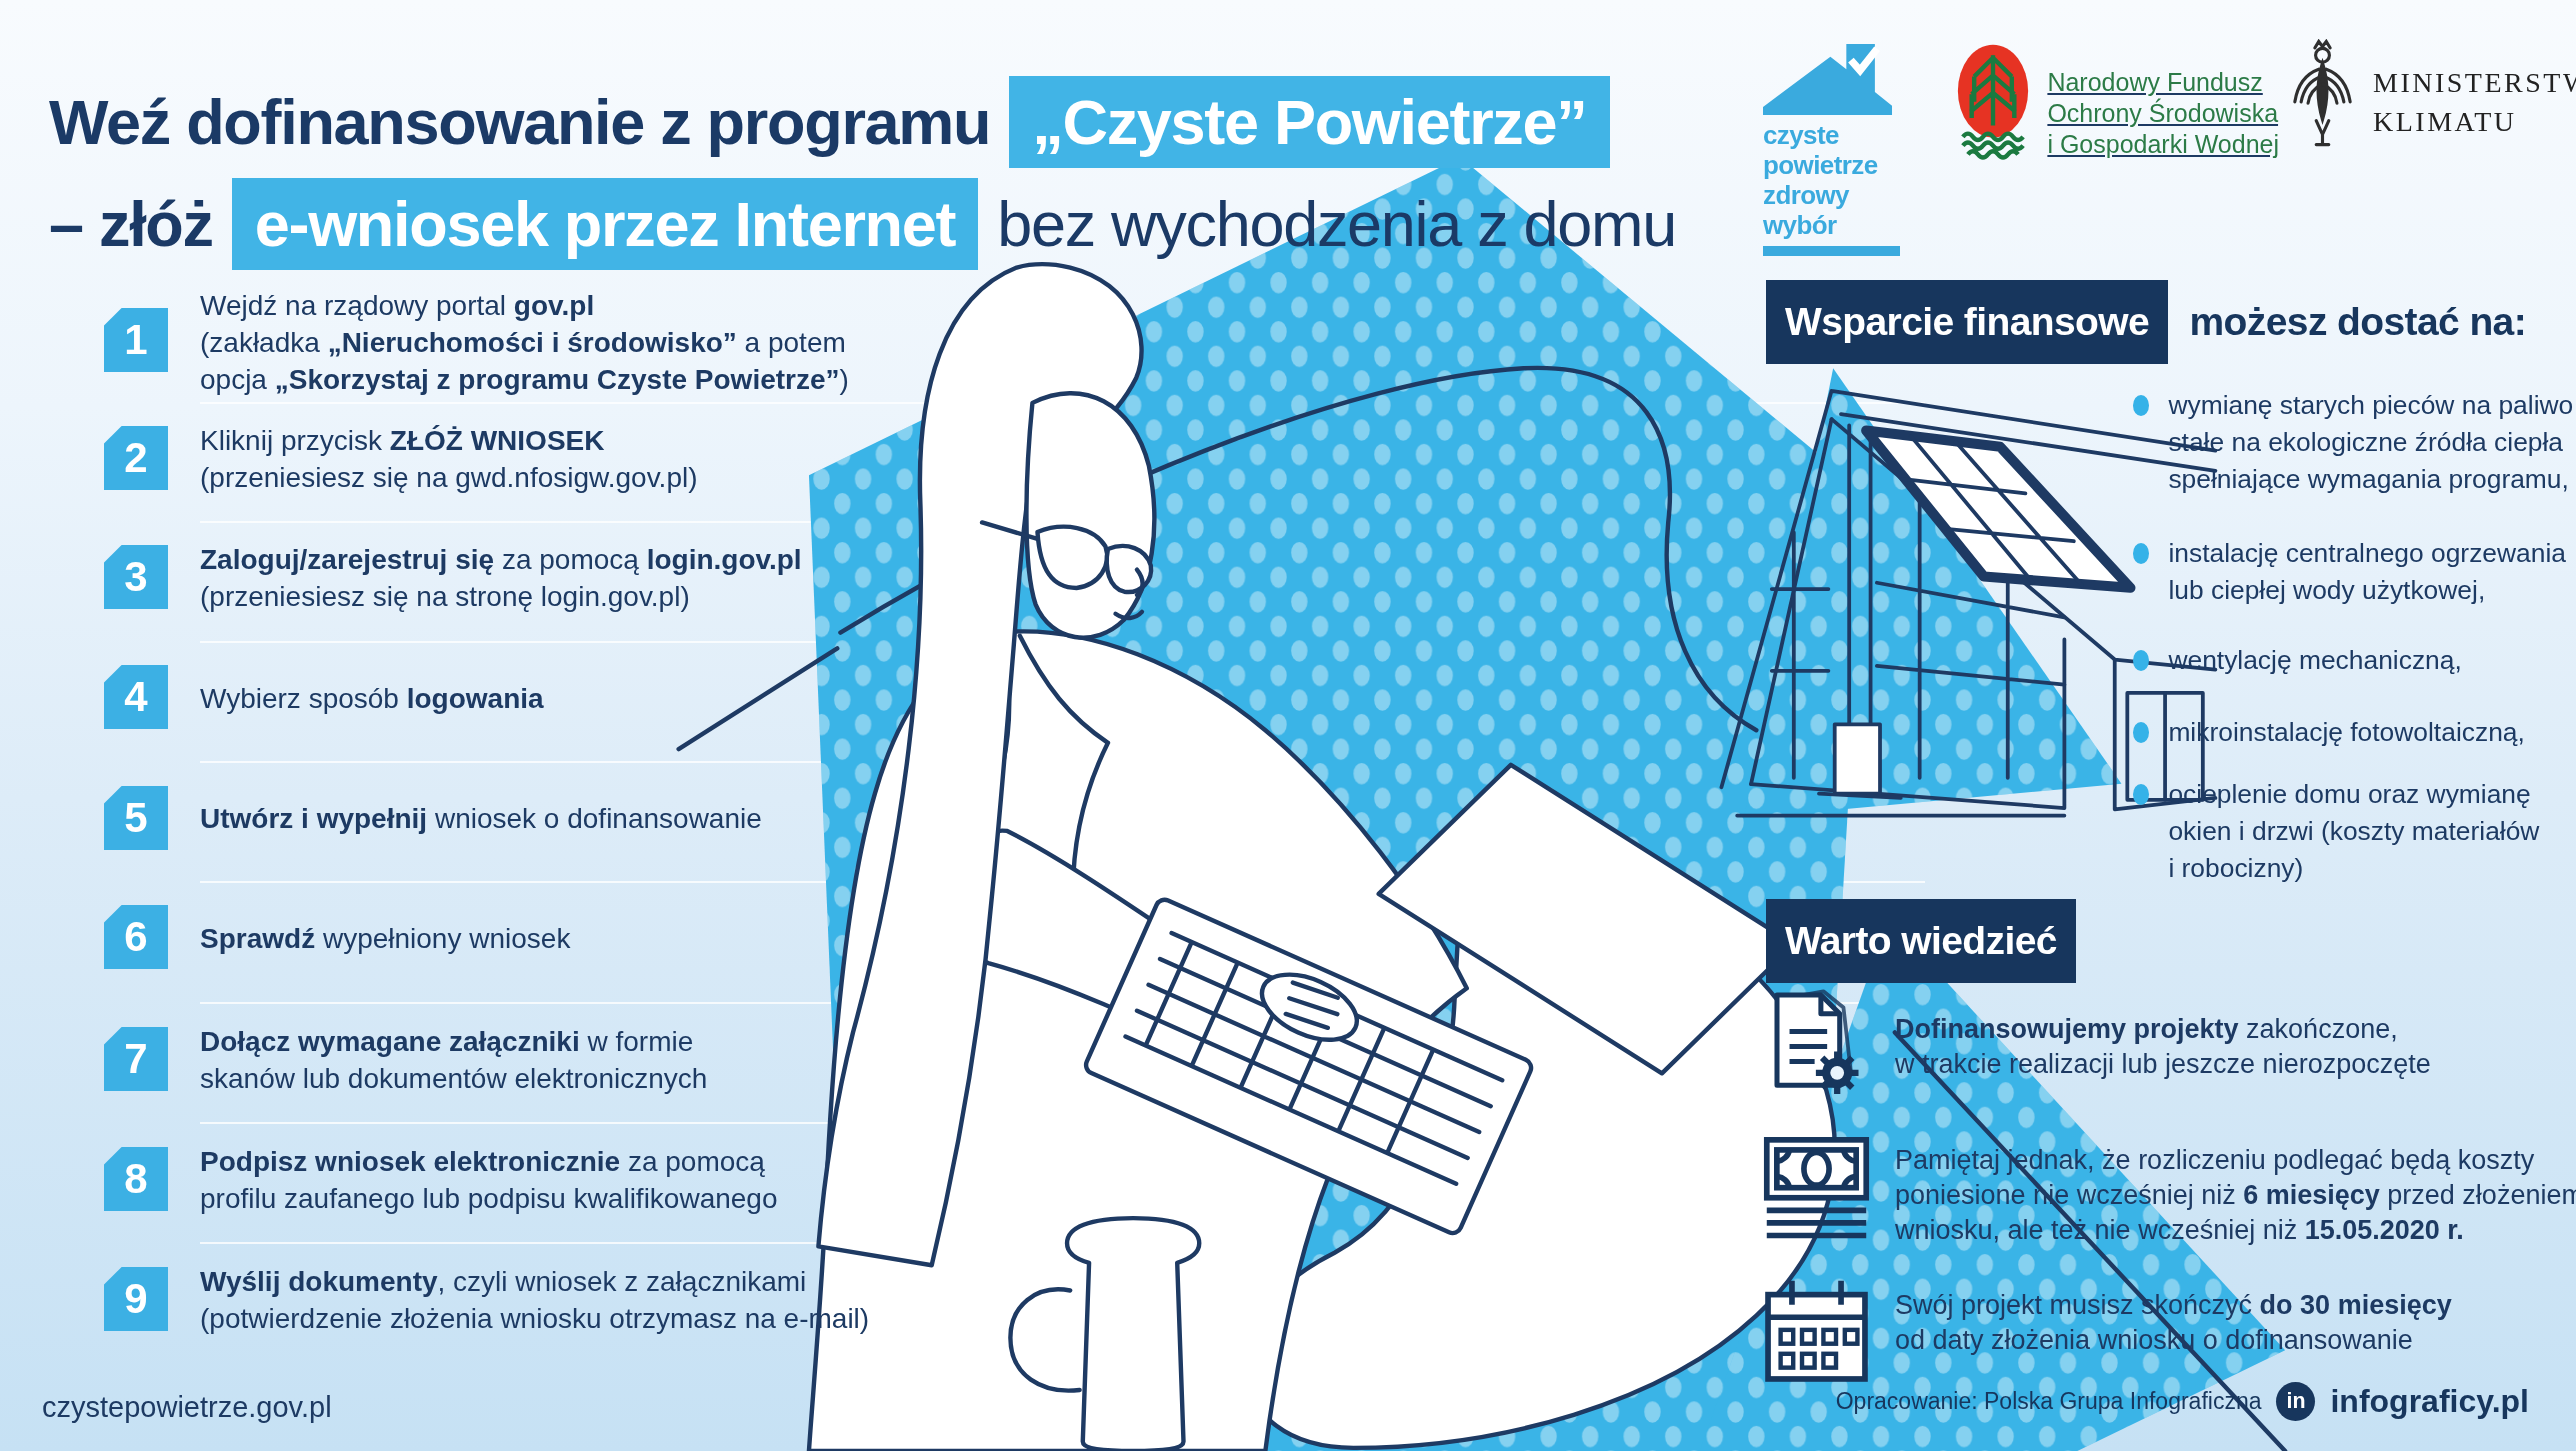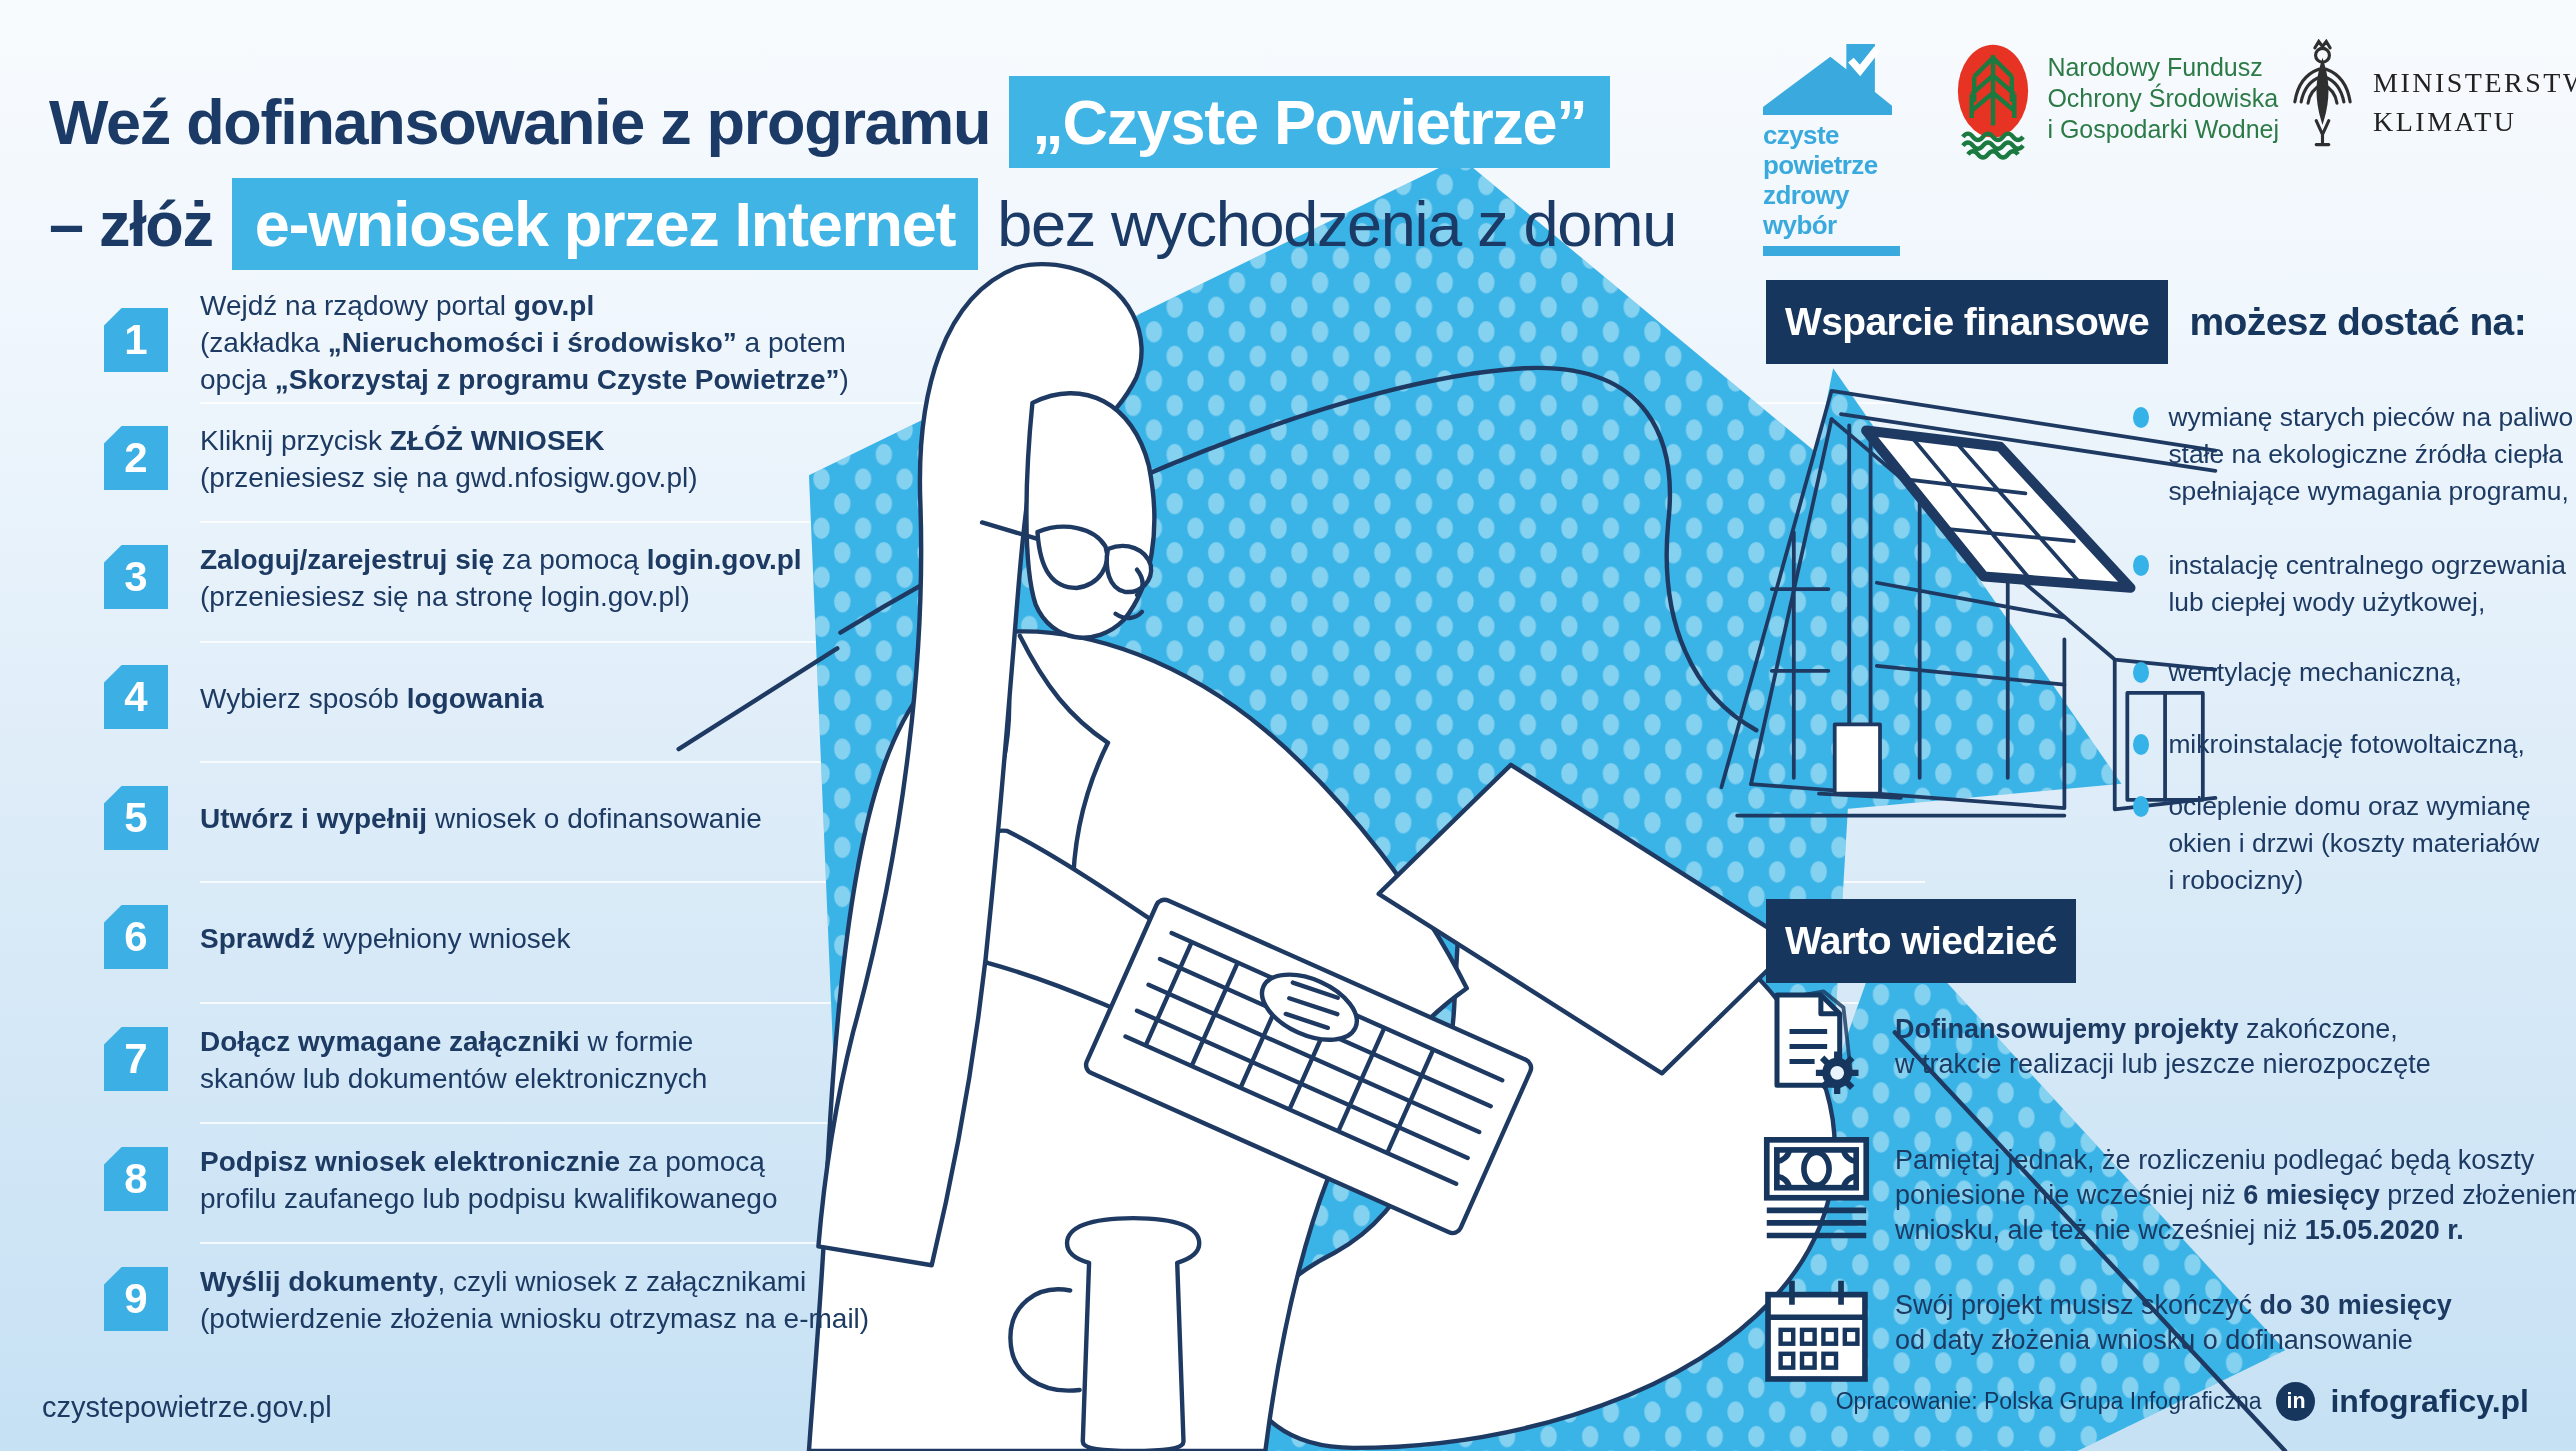--- a/index.html
+++ b/index.html
@@ -20,7 +20,7 @@
   .cp-logo{left:1763px;top:44px;width:151px;z-index:2;}
   .cp-text{color:#3aaade;font-weight:700;font-size:26px;line-height:30px;margin-top:5px;letter-spacing:-0.6px;}
   .cp-bar{height:10px;background:#3aaade;margin-top:6.3px;width:137px;}
-  .nfos{left:1955px;top:44px;display:flex;gap:16.4px;align-items:flex-start;z-index:2;}
+  .nfos{left:1955px;top:44px;display:flex;gap:16.4px;align-items:flex-end;z-index:2;text-decoration:underline;}
   .nfos-text{color:#2c7b47;font-size:25px;line-height:31px;margin-top:7.6px;}
   .ministry{left:2291px;top:39px;display:flex;gap:19px;align-items:flex-start;z-index:2;}
   .ministry-text{font-family:"Liberation Serif",serif;color:#222;font-size:28px;line-height:39px;

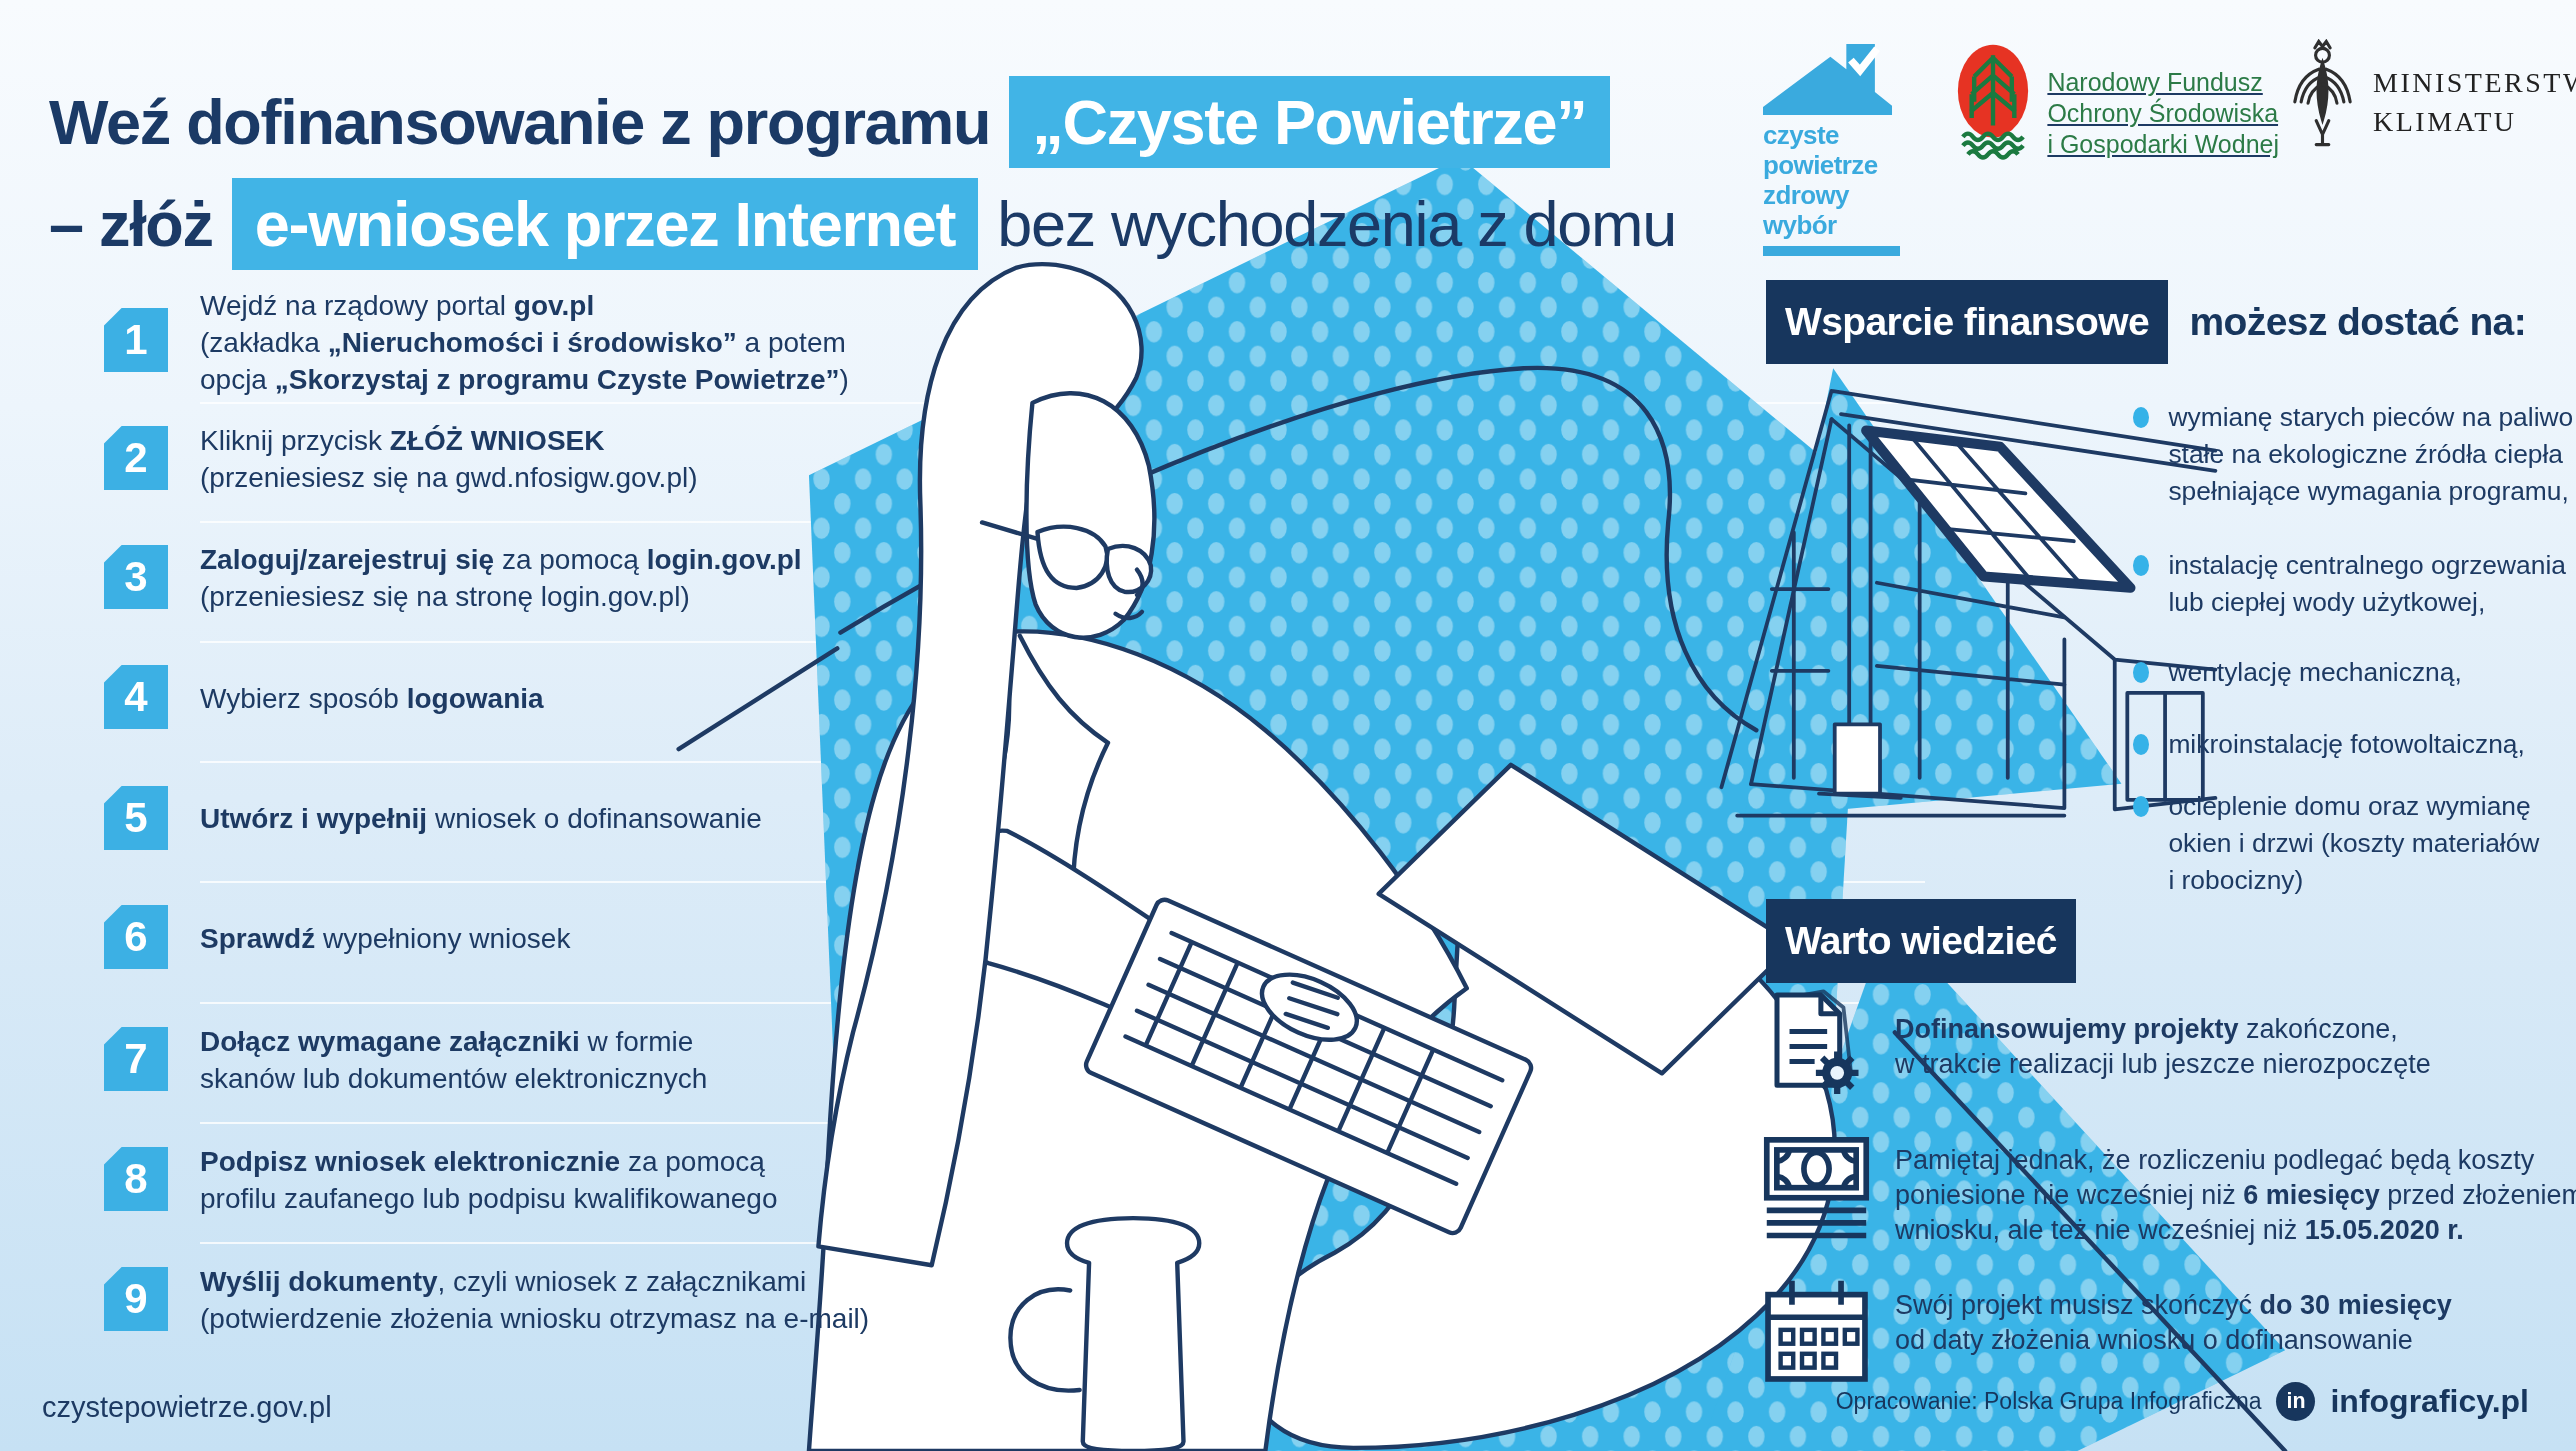--- a/index.html
+++ b/index.html
@@ -228,7 +228,7 @@
   </div>
 
   <ul class="bullets">
-    <li class="bullet" style="margin-top:12px">
+    <li class="bullet" style="margin-top:0">
         <span class="dot"></span>
         <span class="bullet-text">wymianę starych pieców na paliwo
 stałe na ekologiczne źródła ciepła

